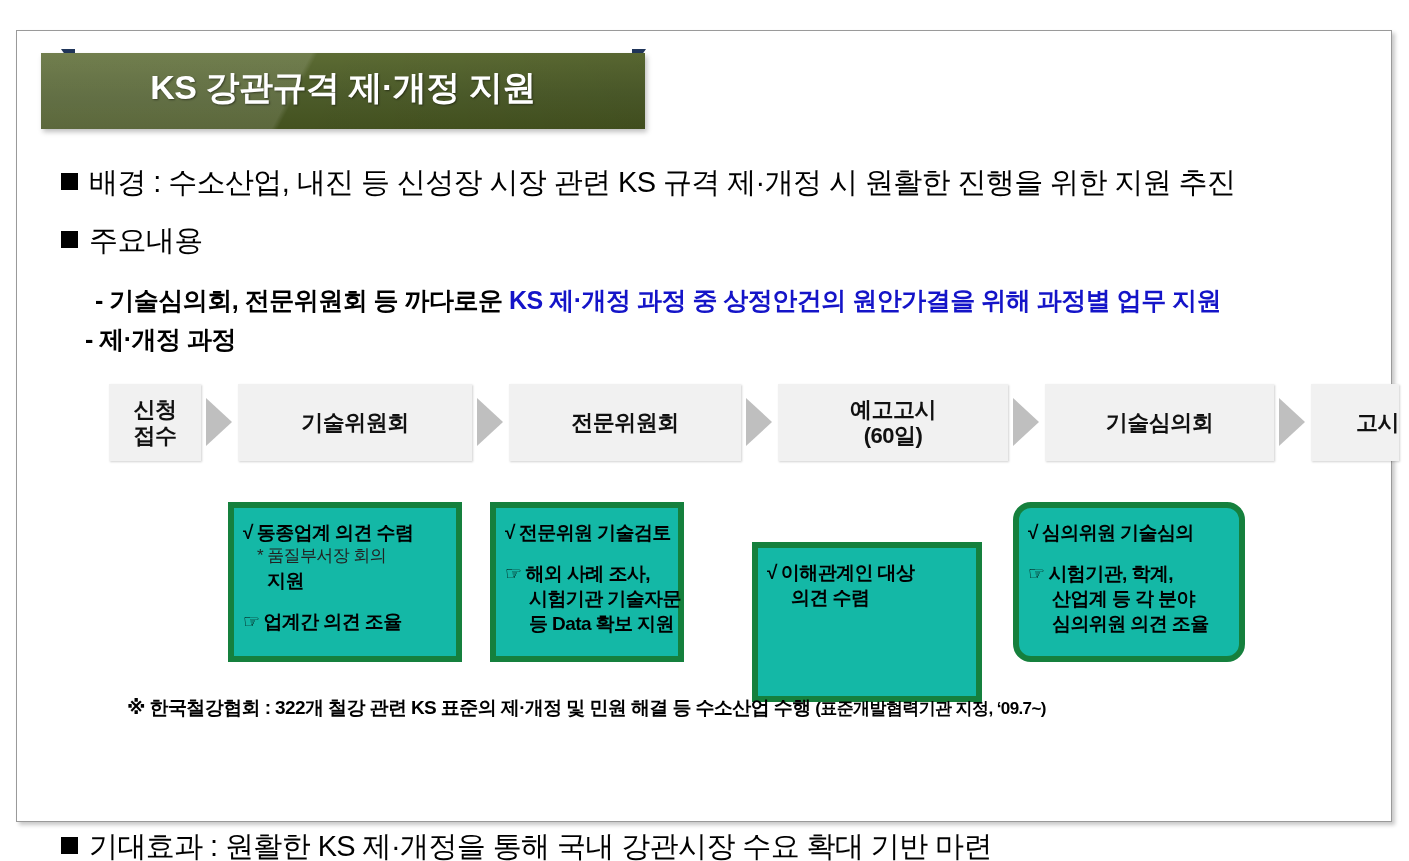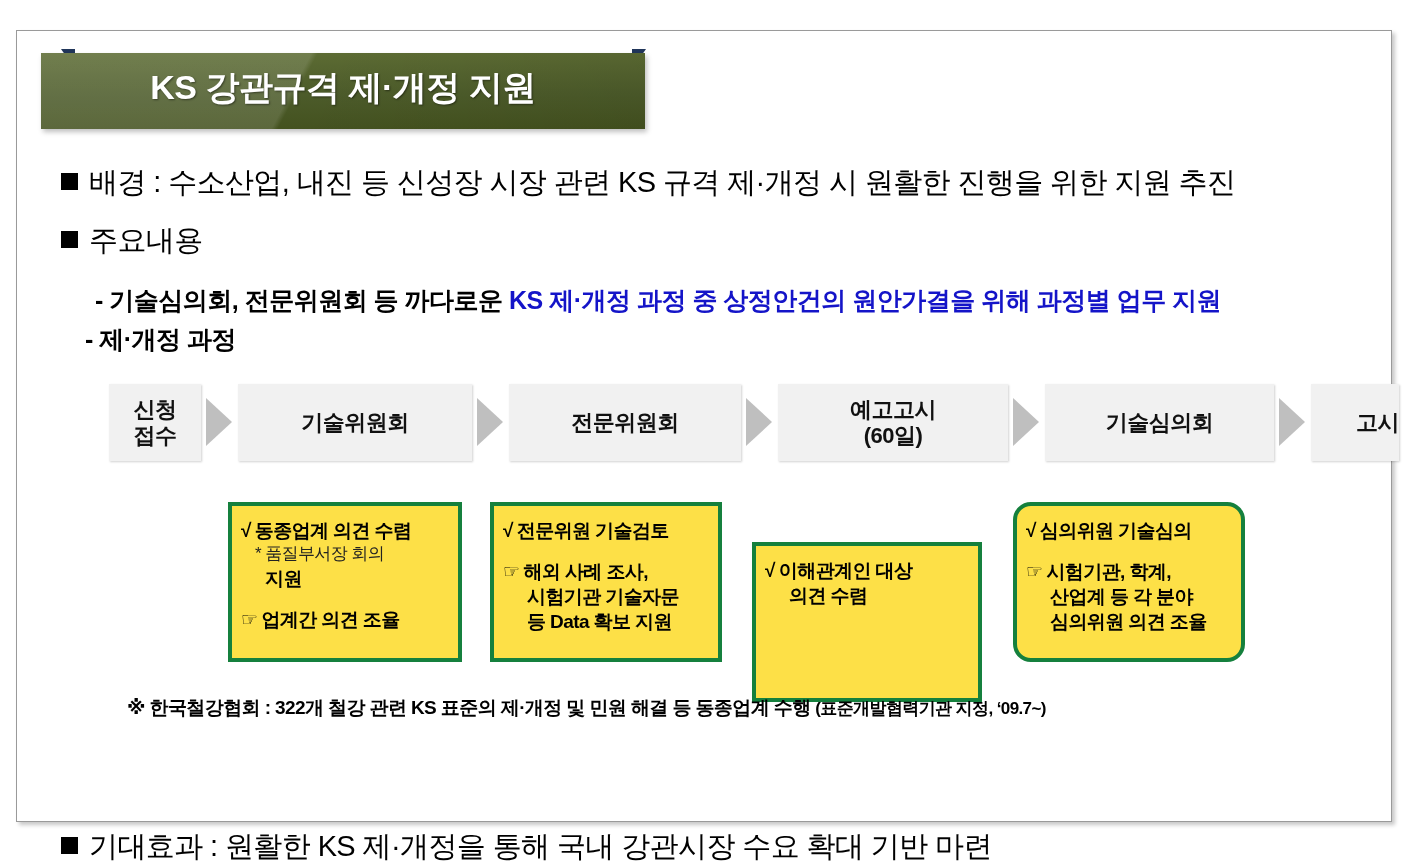--- a/index.html
+++ b/index.html
@@ -133,8 +133,8 @@
     position: absolute;
     top: 471px;
     height: 160px;
-    background: #fde047;
-    border: 4px solid #15803d;
+    background: #14b8a6;
+    border: 6px solid #15803d;
     box-sizing: border-box;
     padding: 12px 9px 0 9px;
     font-size: 19px;

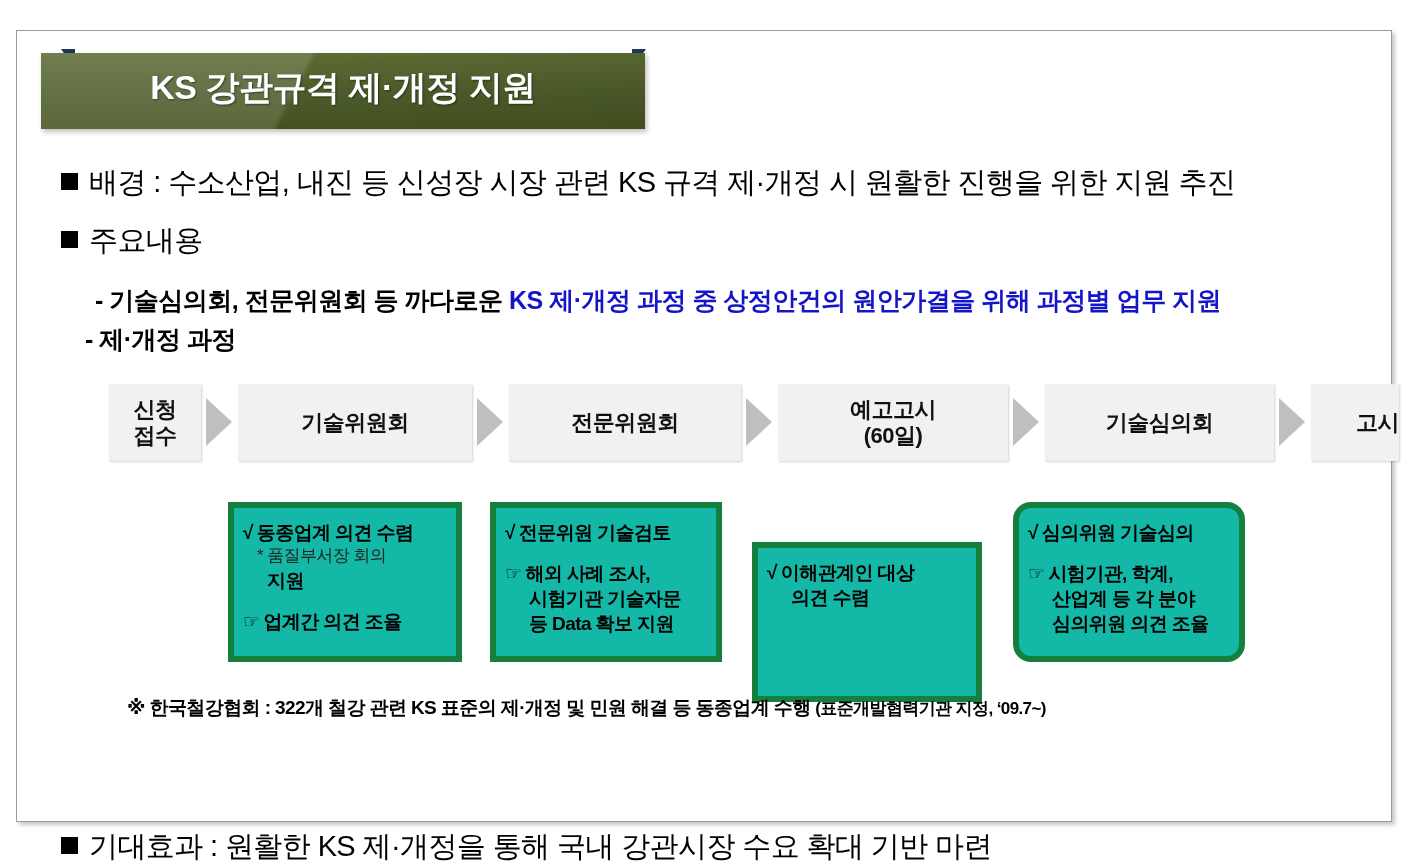--- a/index.html
+++ b/index.html
@@ -254,7 +254,7 @@
     </div>
   </div>
 
-  <div class="detail-box" style="left:473px;width:232px;">
+  <div class="detail-box" style="left:473px;width:194px;">
     <div class="detail-line">
       <span class="glyph">√</span><span>전문위원 기술검토</span>
     </div>

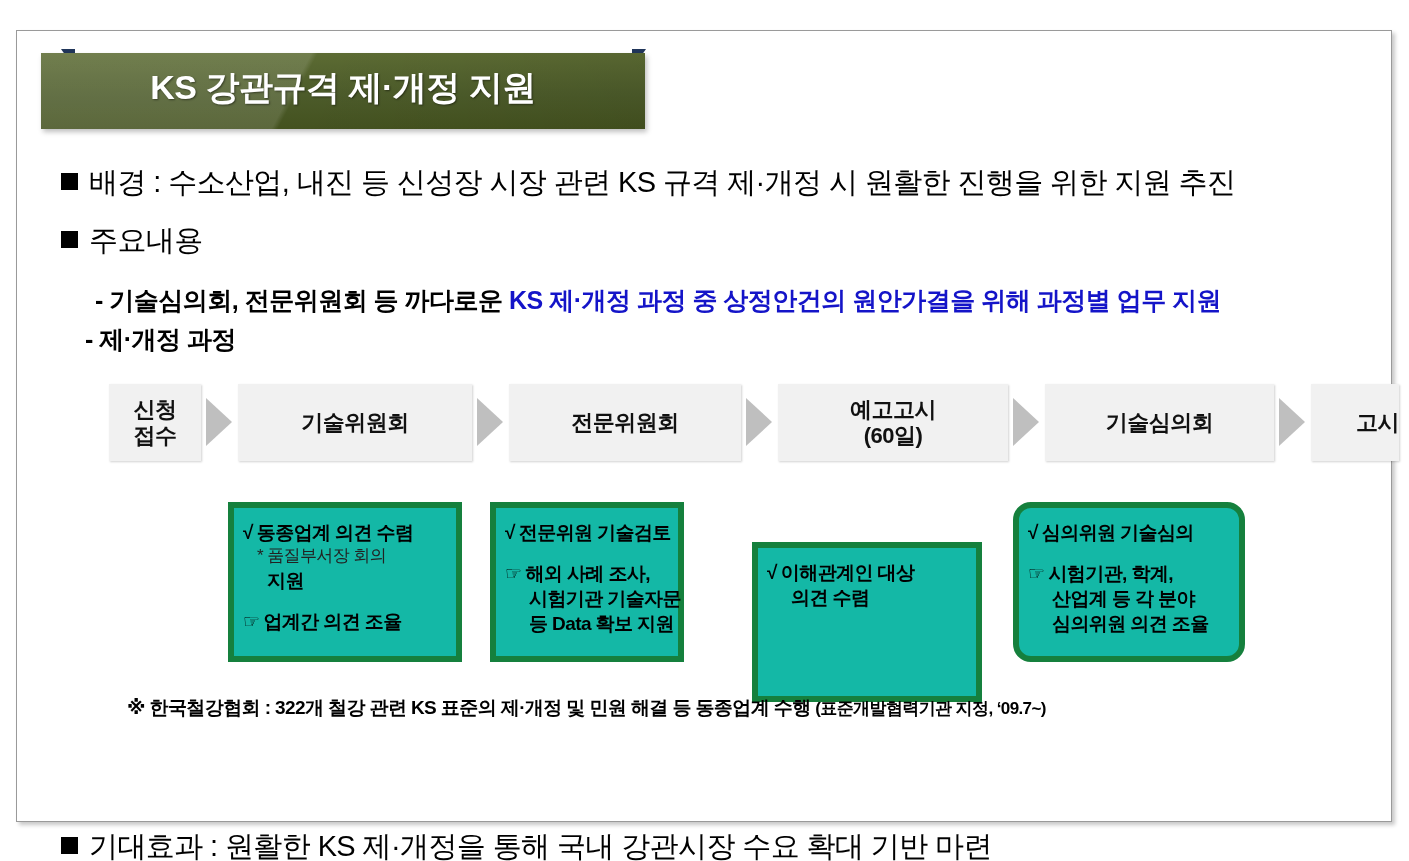--- a/index.html
+++ b/index.html
@@ -285,7 +285,7 @@
 
   <div id="footnote">
     <span>※</span>
-    <span>한국철강협회 : 322개 철강 관련 KS 표준의 제·개정 및 민원 해결 등 동종업계 수행</span>
+    <span>한국철강협회 : 322개 철강 관련 KS 표준의 제·개정 및 민원 해결 등 수소산업 수행</span>
     <span class="paren">(표준개발협력기관 지정, ‘09.7~)</span>
   </div>
 

